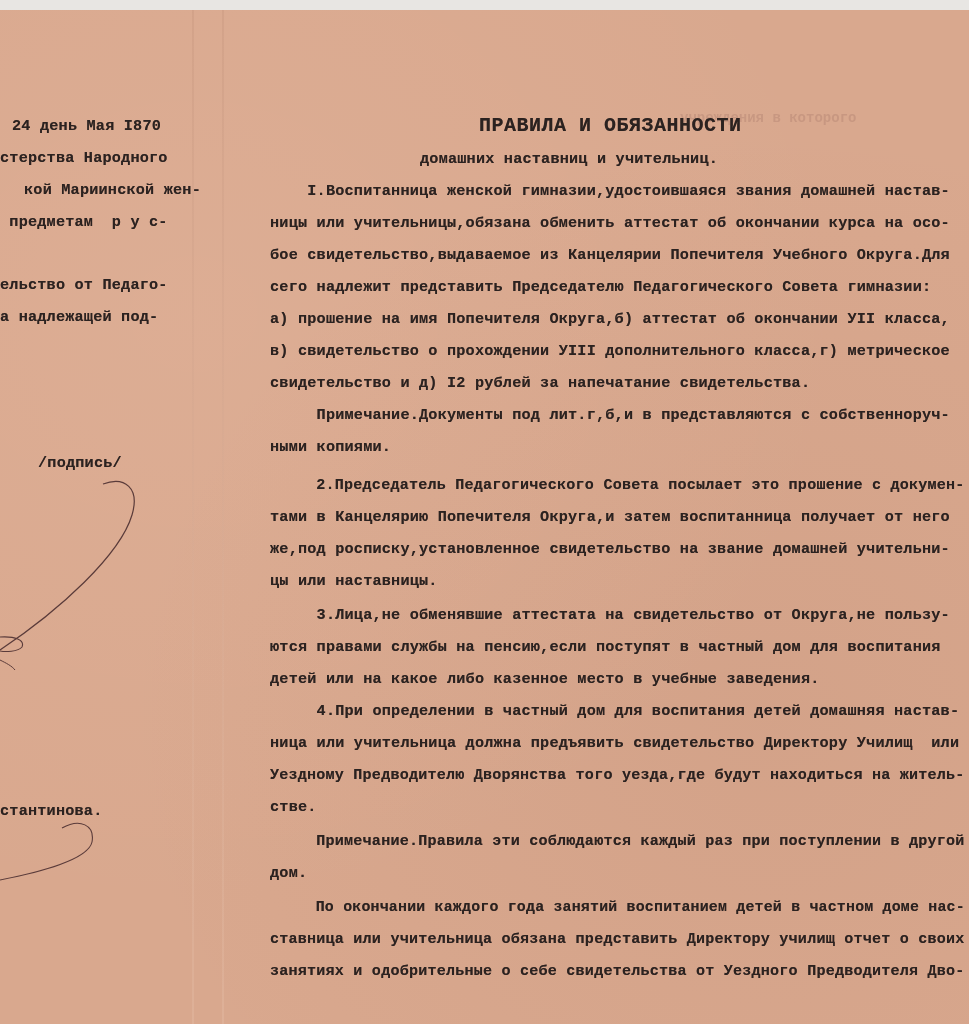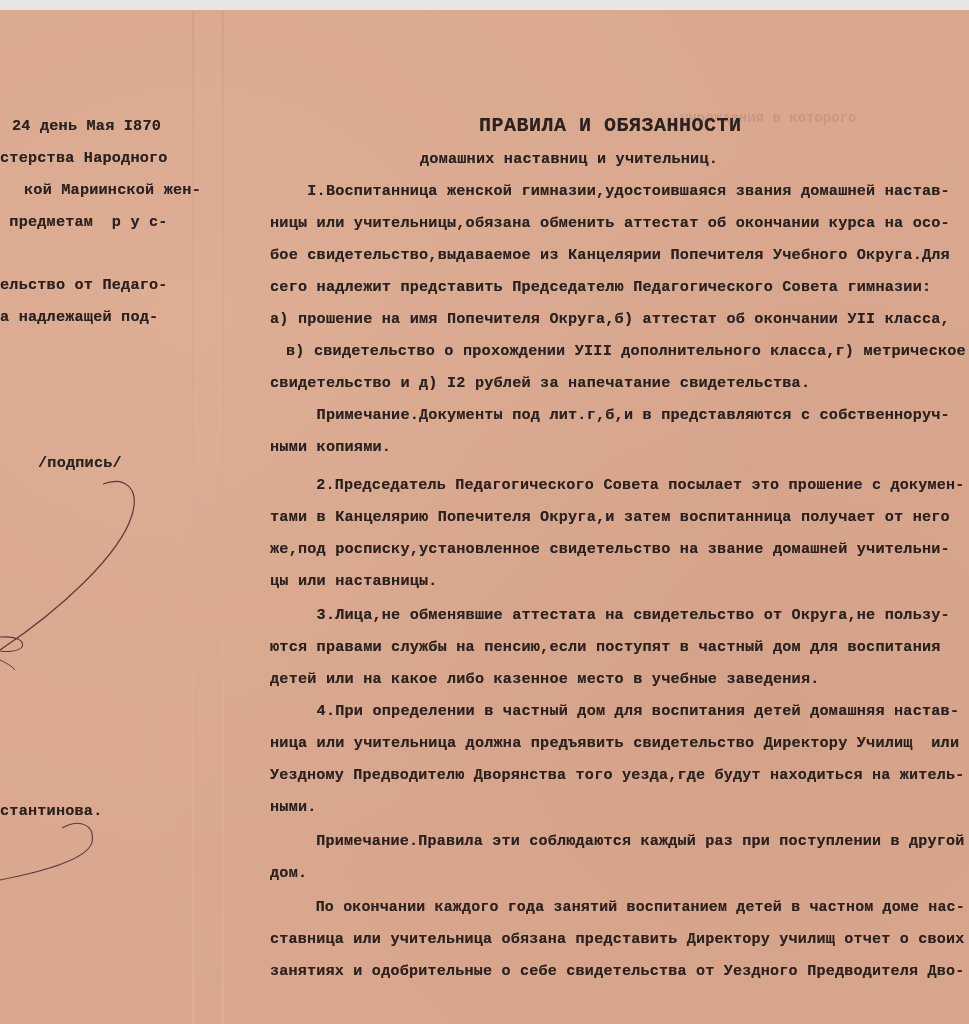--- a/index.html
+++ b/index.html
@@ -70,7 +70,7 @@
     <div class="line" style="left:270px; top:236px;">бое свидетельство,выдаваемое из Канцелярии Попечителя Учебного Округа.Для</div>
     <div class="line" style="left:270px; top:268px;">сего надлежит представить Председателю Педагогического Совета гимназии:</div>
     <div class="line" style="left:270px; top:300px;">а) прошение на имя Попечителя Округа,б) аттестат об окончании УII класса,</div>
-    <div class="line" style="left:270px; top:332px;margin-left:16px;">в) свидетельство о прохождении УIII дополнительного класса,г) метрическое</div>
+    <div class="line" style="left:270px; top:332px;">в) свидетельство о прохождении УIII дополнительного класса,г) метрическое</div>
     <div class="line" style="left:270px; top:364px;">свидетельство и д) I2 рублей за напечатание свидетельства.</div>
     <div class="line" style="left:270px; top:396px;">     Примечание.Документы под лит.г,б,и в представляются с собственноруч-</div>
     <div class="line" style="left:270px; top:428px;">ными копиями.</div>

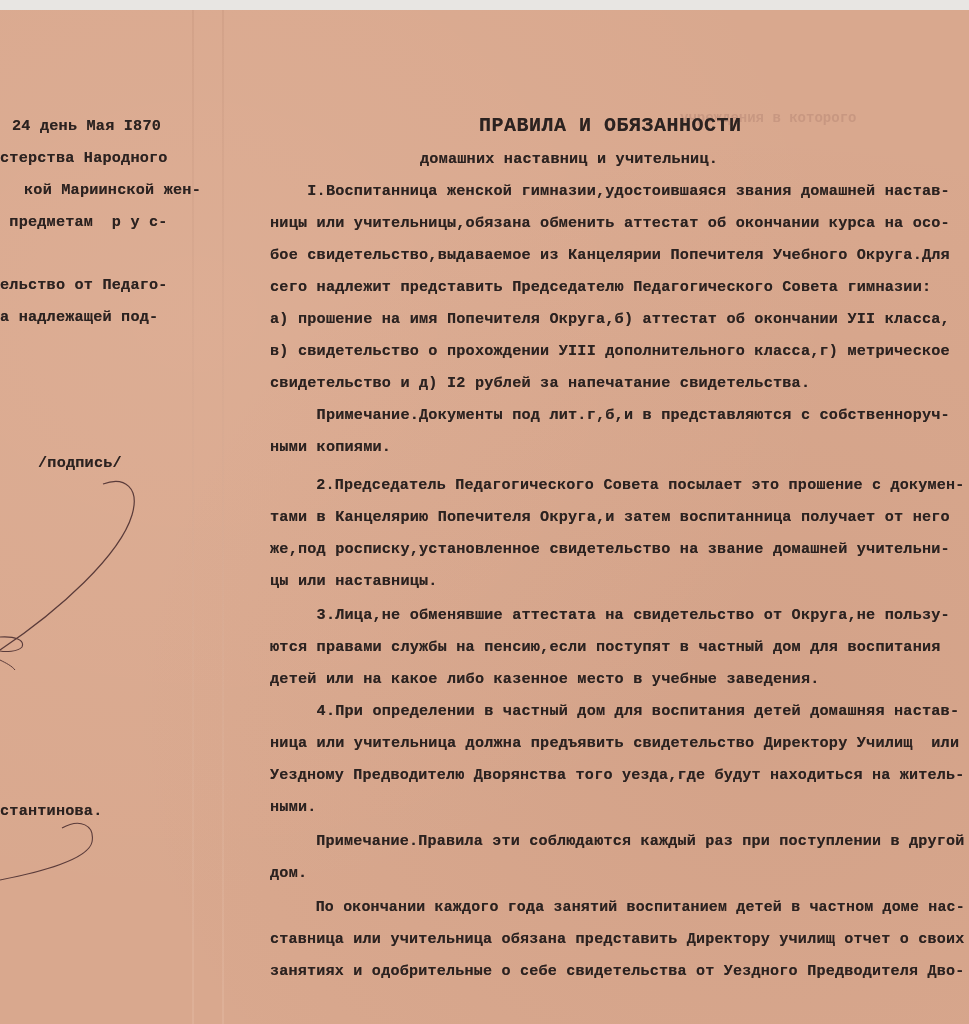--- a/index.html
+++ b/index.html
@@ -87,7 +87,7 @@
     <div class="line" style="left:270px; top:692px;">     4.При определении в частный дом для воспитания детей домашняя настав-</div>
     <div class="line" style="left:270px; top:724px;">ница или учительница должна предъявить свидетельство Директору Училищ  или</div>
     <div class="line" style="left: 270px; top: 756px; transform: scaleX(0.9943); transform-origin: left top;">Уездному Предводителю Дворянства того уезда,где будут находиться на житель-</div>
-    <div class="line" style="left:270px; top:788px;">ными.</div>
+    <div class="line" style="left:270px; top:788px;">стве.</div>
 
     <div class="line" style="left: 270px; top: 822px; transform: scaleX(0.9943); transform-origin: left top;">     Примечание.Правила эти соблюдаются каждый раз при поступлении в другой</div>
     <div class="line" style="left:270px; top:854px;">дом.</div>

